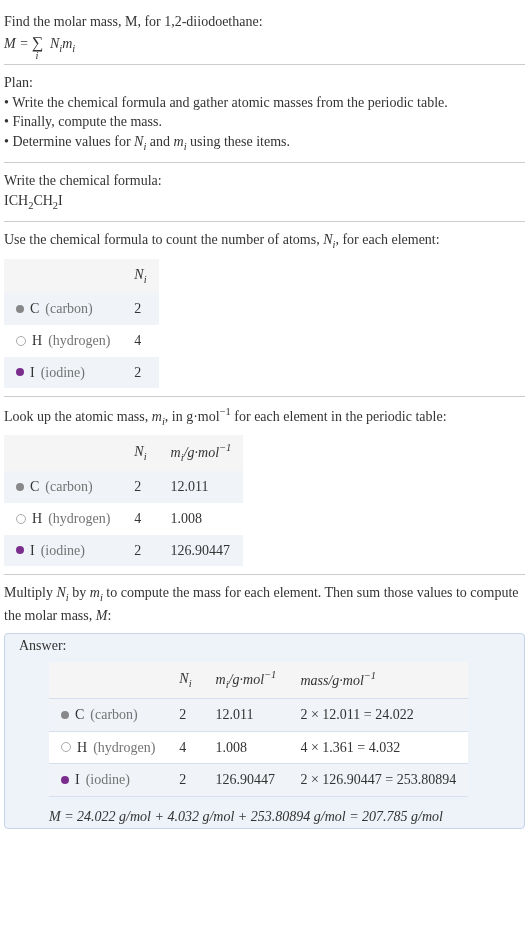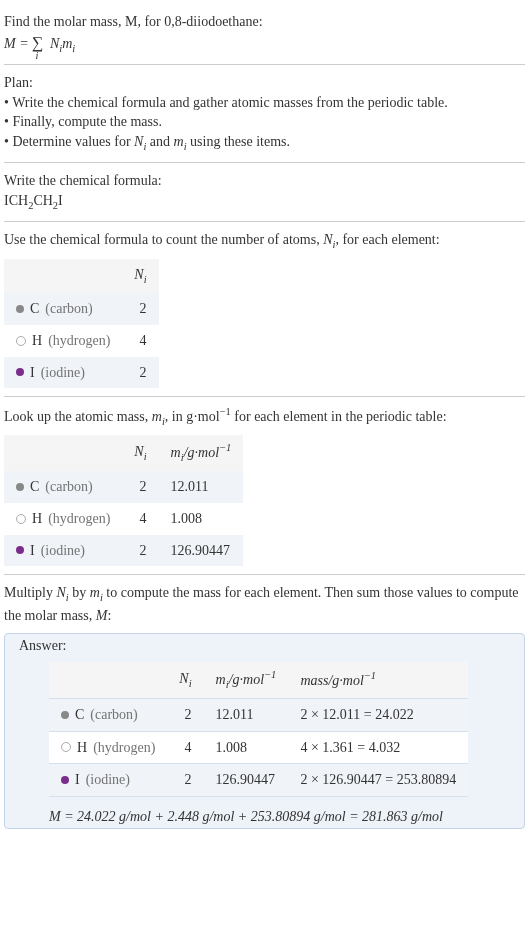--- a/index.html
+++ b/index.html
@@ -100,7 +100,7 @@
 <body>
 
 <div class="section">
-  <div><span>Find the molar mass, M, for 0,8-diiodoethane:</span></div>
+  <div><span>Find the molar mass, M, for 1,2-diiodoethane:</span></div>
   <div class="formula-line">
     <span>M = </span><span class="sigma">∑</span><span class="sub" style="position:relative; left:-8px; top:8px;">i</span><span> <i>N<span class="sub">i</span>m<span class="sub">i</span></i></span>
   </div>

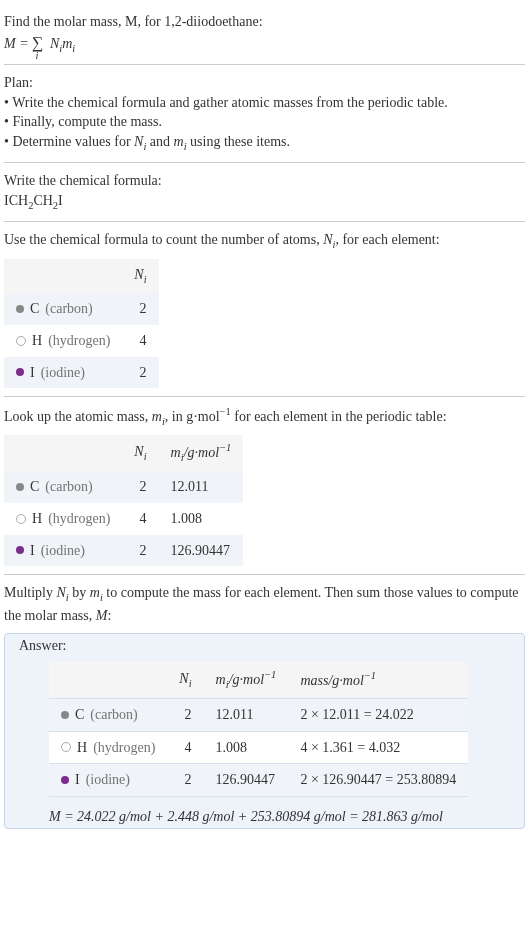--- a/index.html
+++ b/index.html
@@ -87,7 +87,7 @@
       font-style: italic;
     }
     .num-col {
-      text-align: right;
+      text-align: left;
     }
     .chem {
       font-family: Georgia, serif;

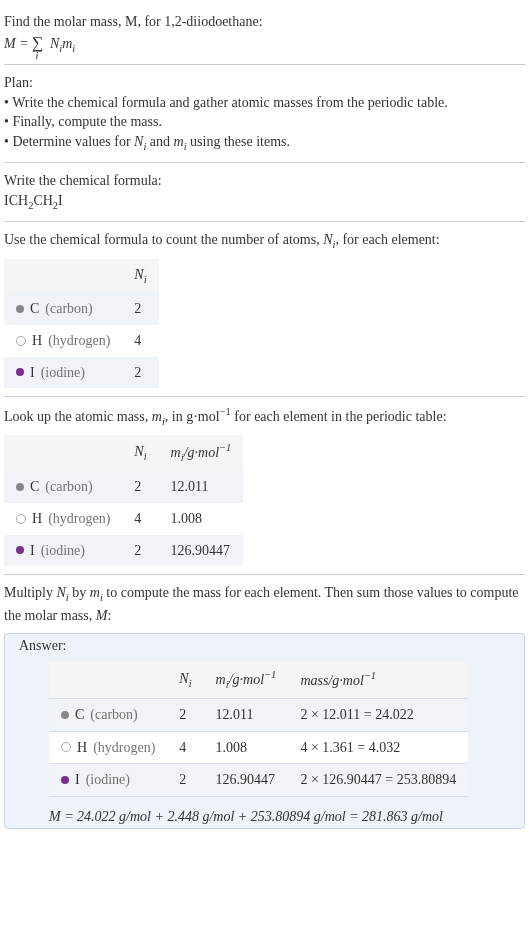--- a/index.html
+++ b/index.html
@@ -257,7 +257,7 @@
       </tr>
     </tbody>
       </table>
-    <div class="final-mass">M = 24.022 g/mol + 2.448 g/mol + 253.80894 g/mol = 281.863 g/mol</div>
+    <div class="final-mass">M = 24.022 g/mol + 4.032 g/mol + 253.80894 g/mol = 207.785 g/mol</div>
   </div>
 </div>
 

